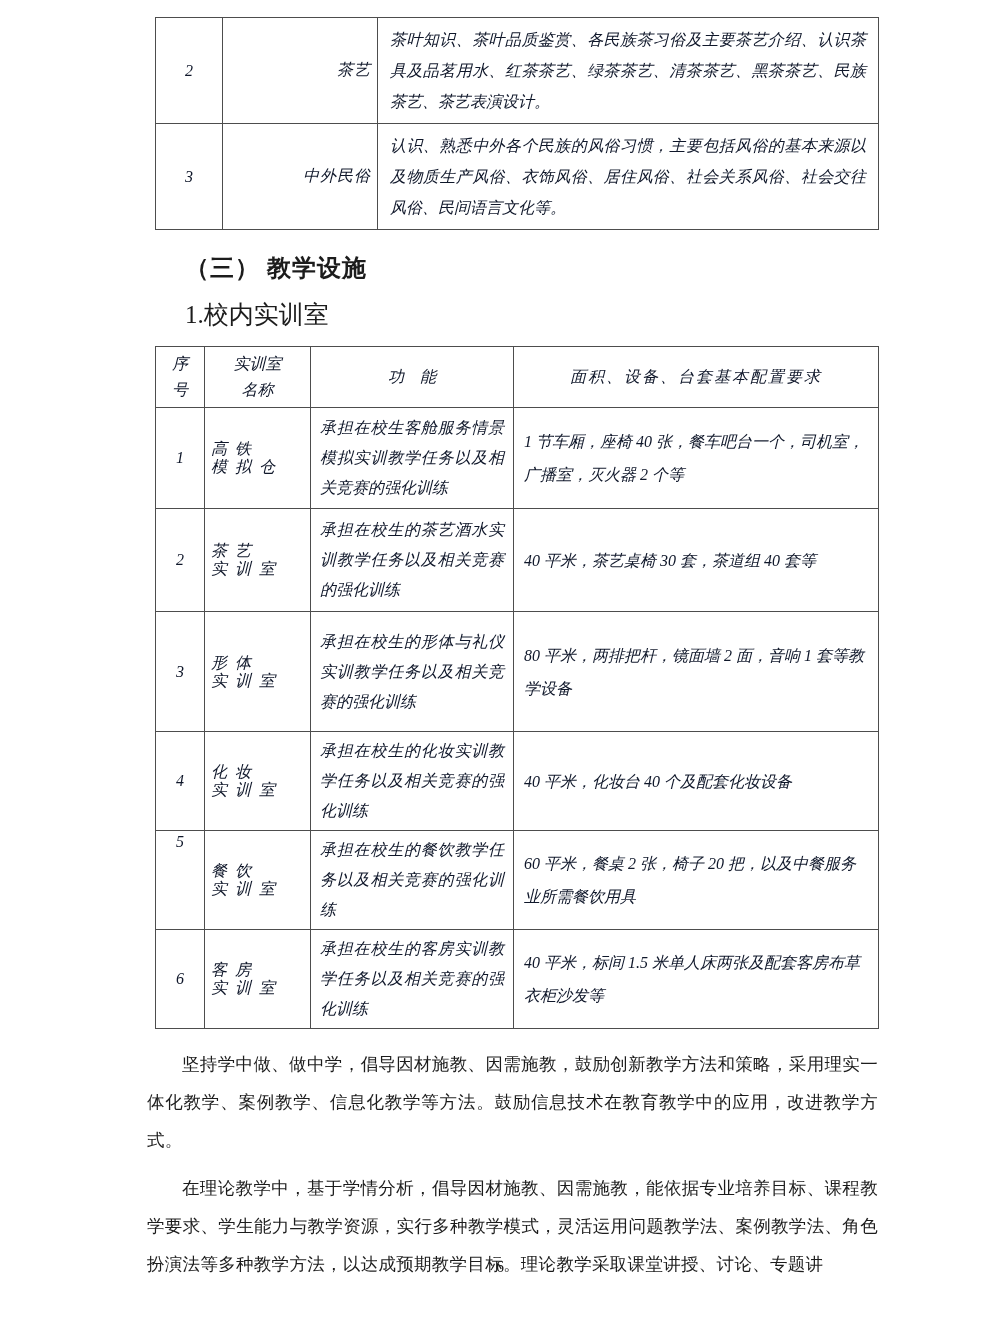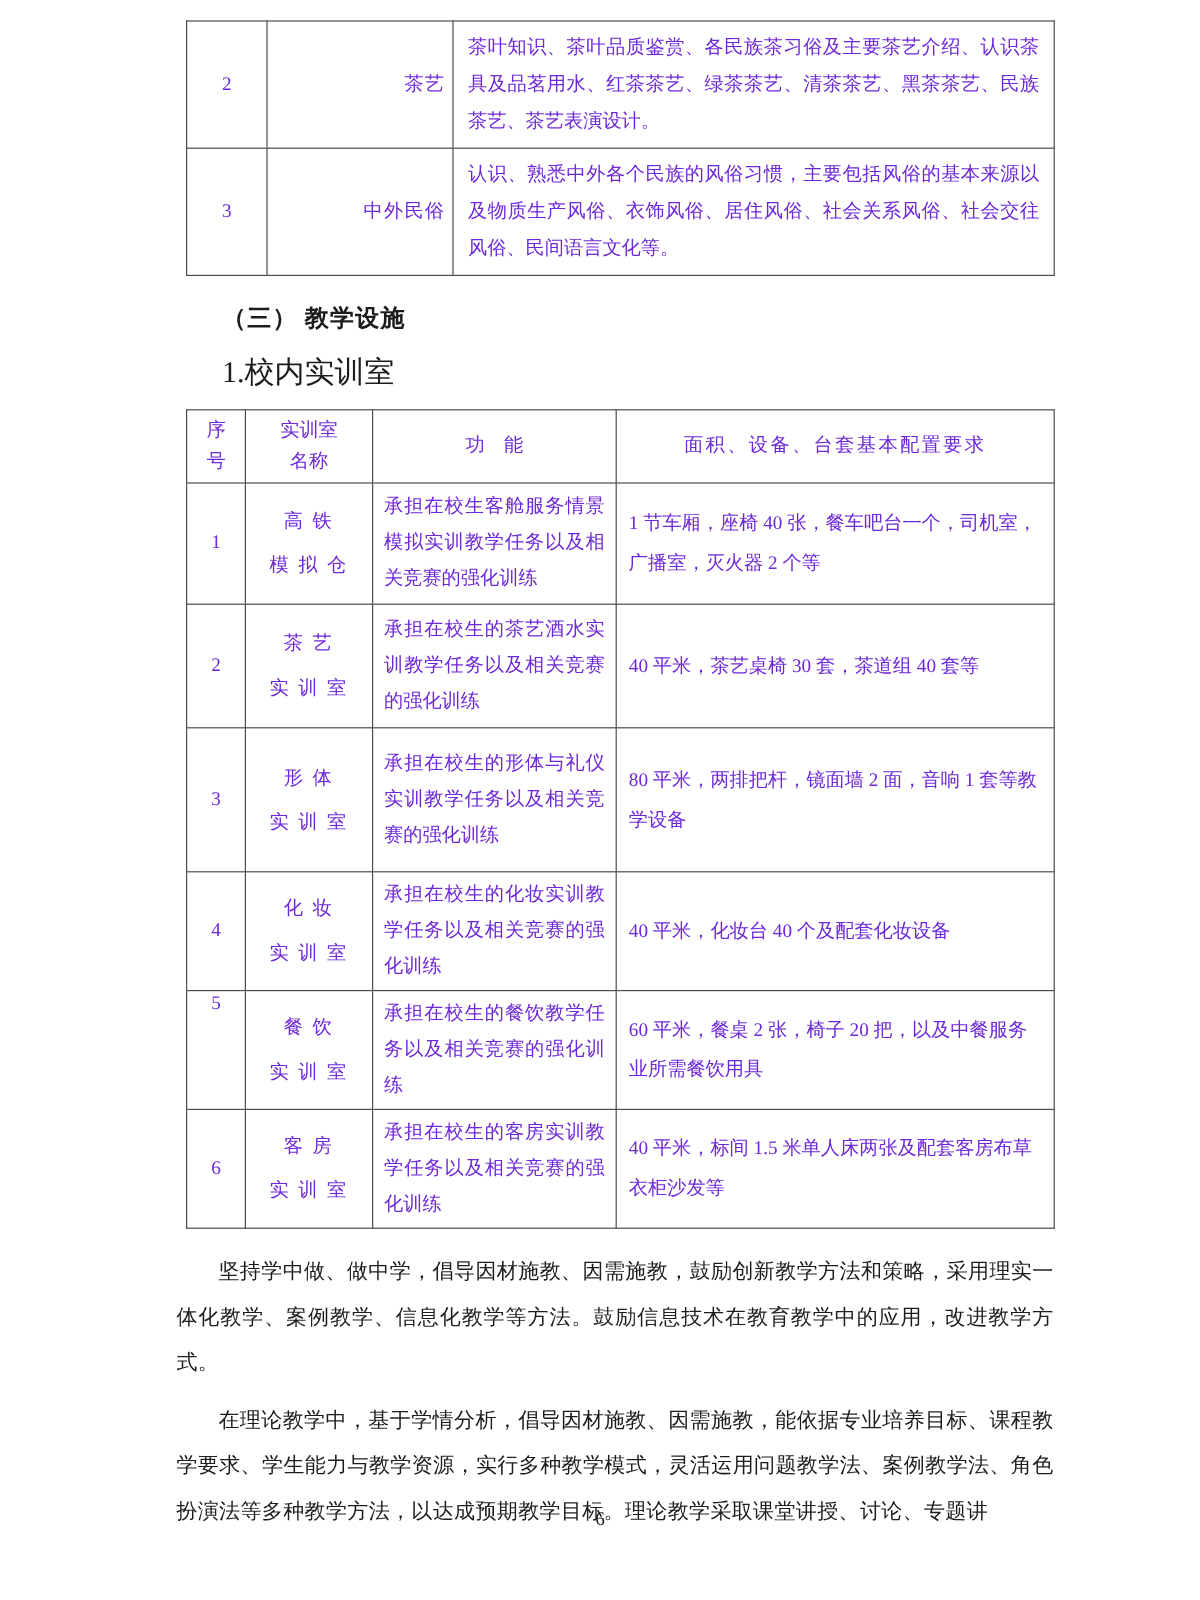--- a/index.html
+++ b/index.html
@@ -29,9 +29,10 @@
     border: 1px solid #4d4d4d;
     font-size: 16px;
     font-weight: normal;
-    color: #6d28d9;
+    color: #0f172a;
     vertical-align: middle;
     padding: 4px 6px;
+    font-style: italic;
   }
   .top-tbl { margin-top: 17px; }
   .top-tbl td.c-num { text-align: center; }

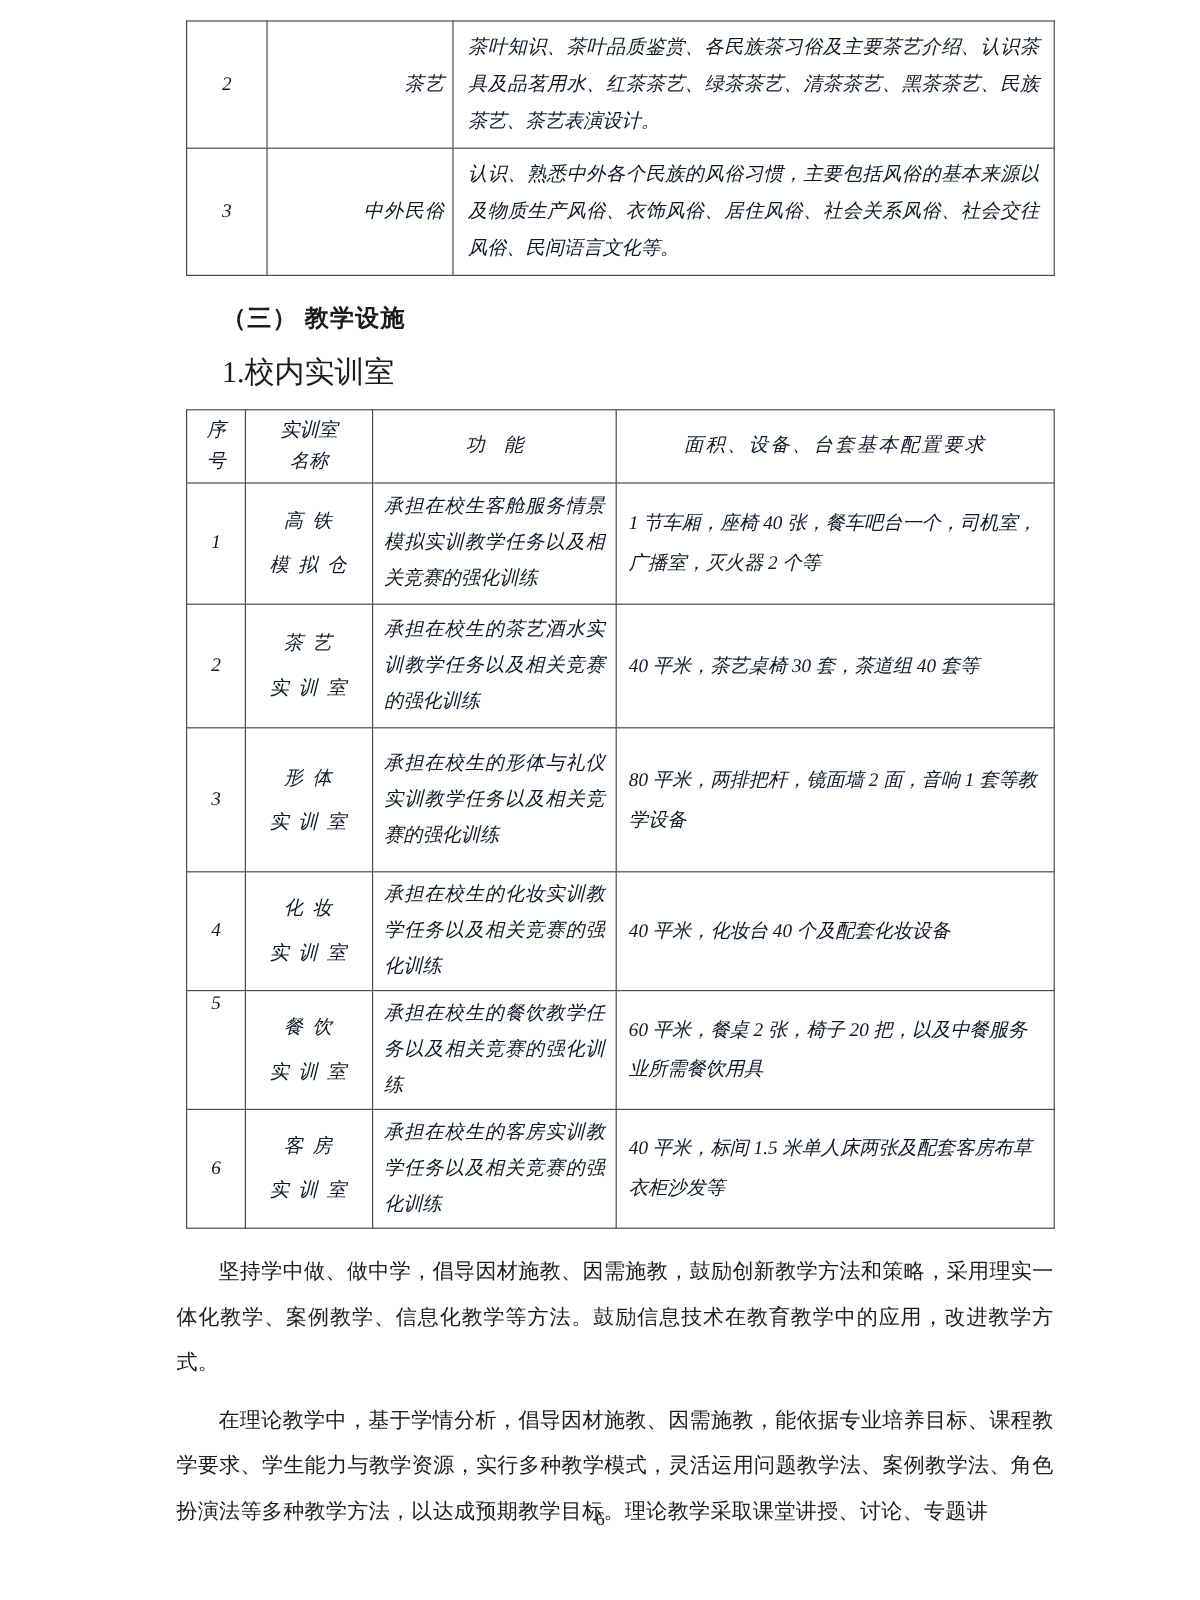--- a/index.html
+++ b/index.html
@@ -48,7 +48,7 @@
   .top-tbl tr.r-top2 { height: 94px; }
 
   h2.sec-heading {
-    font-size: 20px;
+    font-size: 24px;
     font-weight: 600;
     letter-spacing: 1px;
     margin: 22px 0 0 38px;

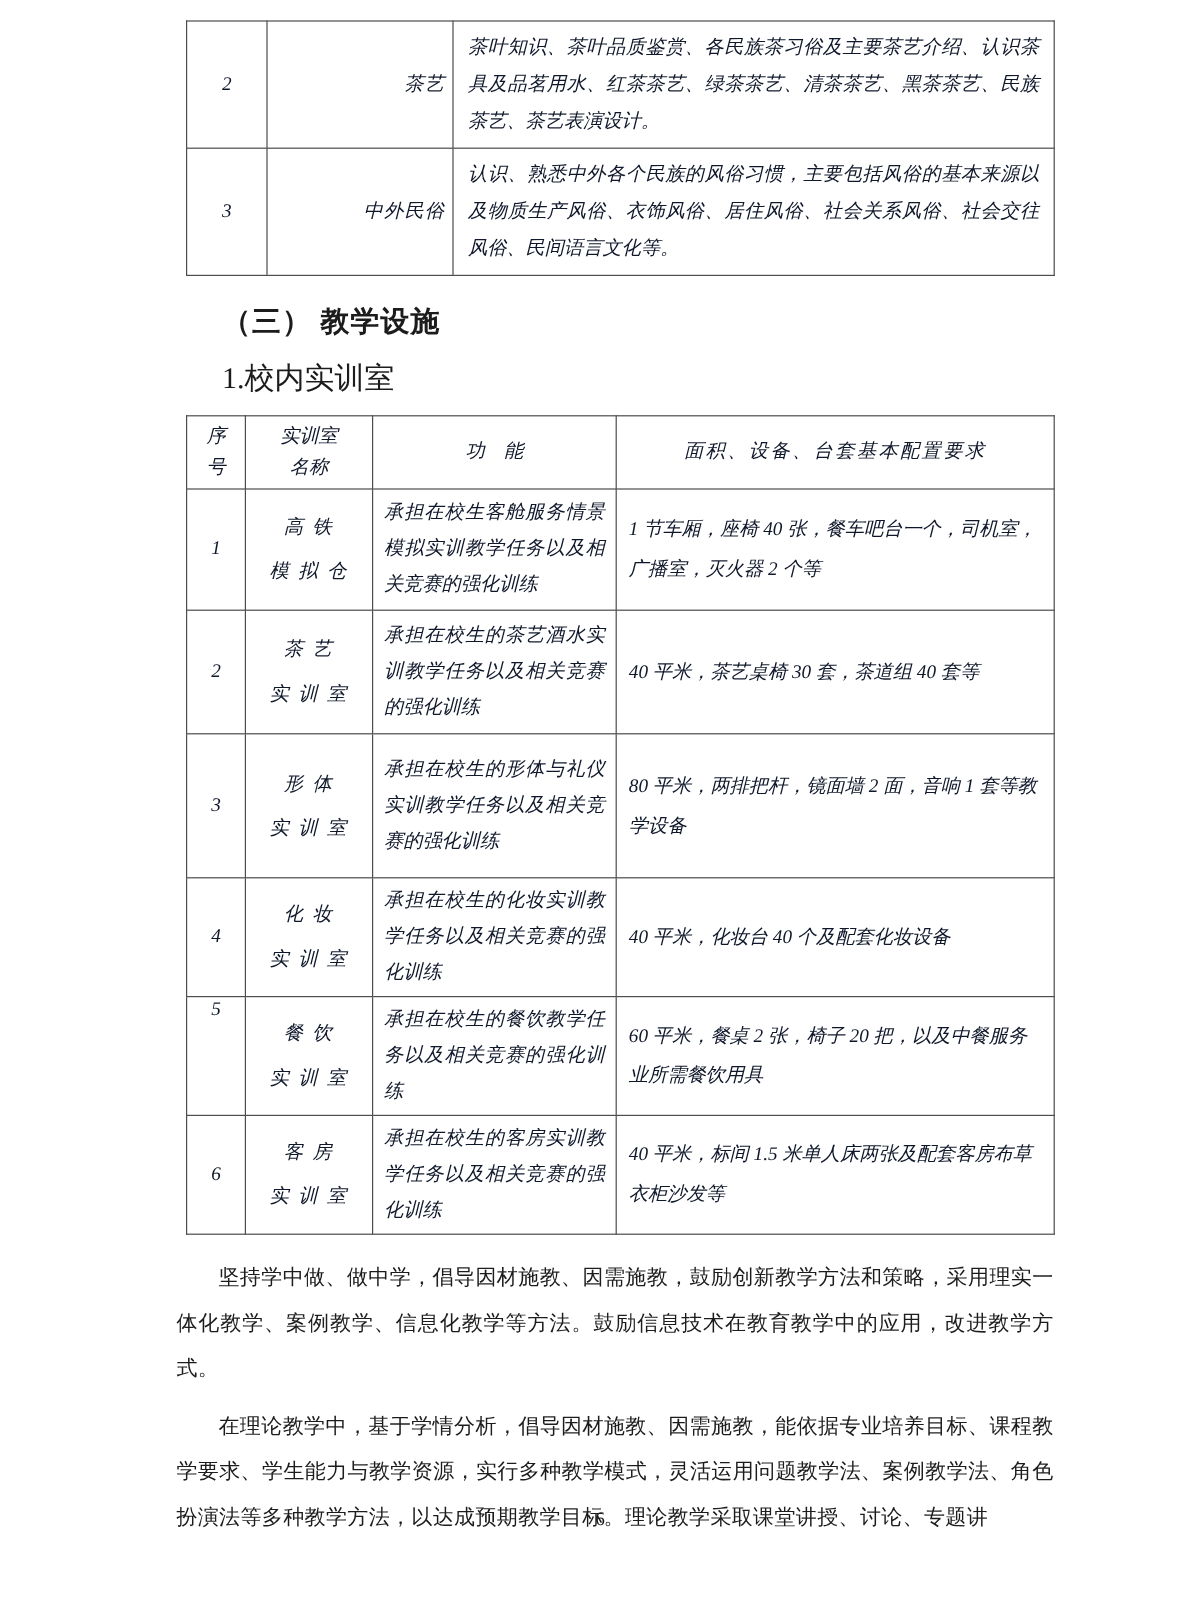--- a/index.html
+++ b/index.html
@@ -68,9 +68,8 @@
   .main-tbl td.c-num { text-align: center; }
   .main-tbl td.c-num.top { vertical-align: top; padding-top: 2px; }
   .main-tbl td.c-name {
-    text-align: center;
     letter-spacing: 2px;
-    line-height: 37px;
+    line-height: 18px;
   }
   .main-tbl td.c-func {
     text-align: justify;

